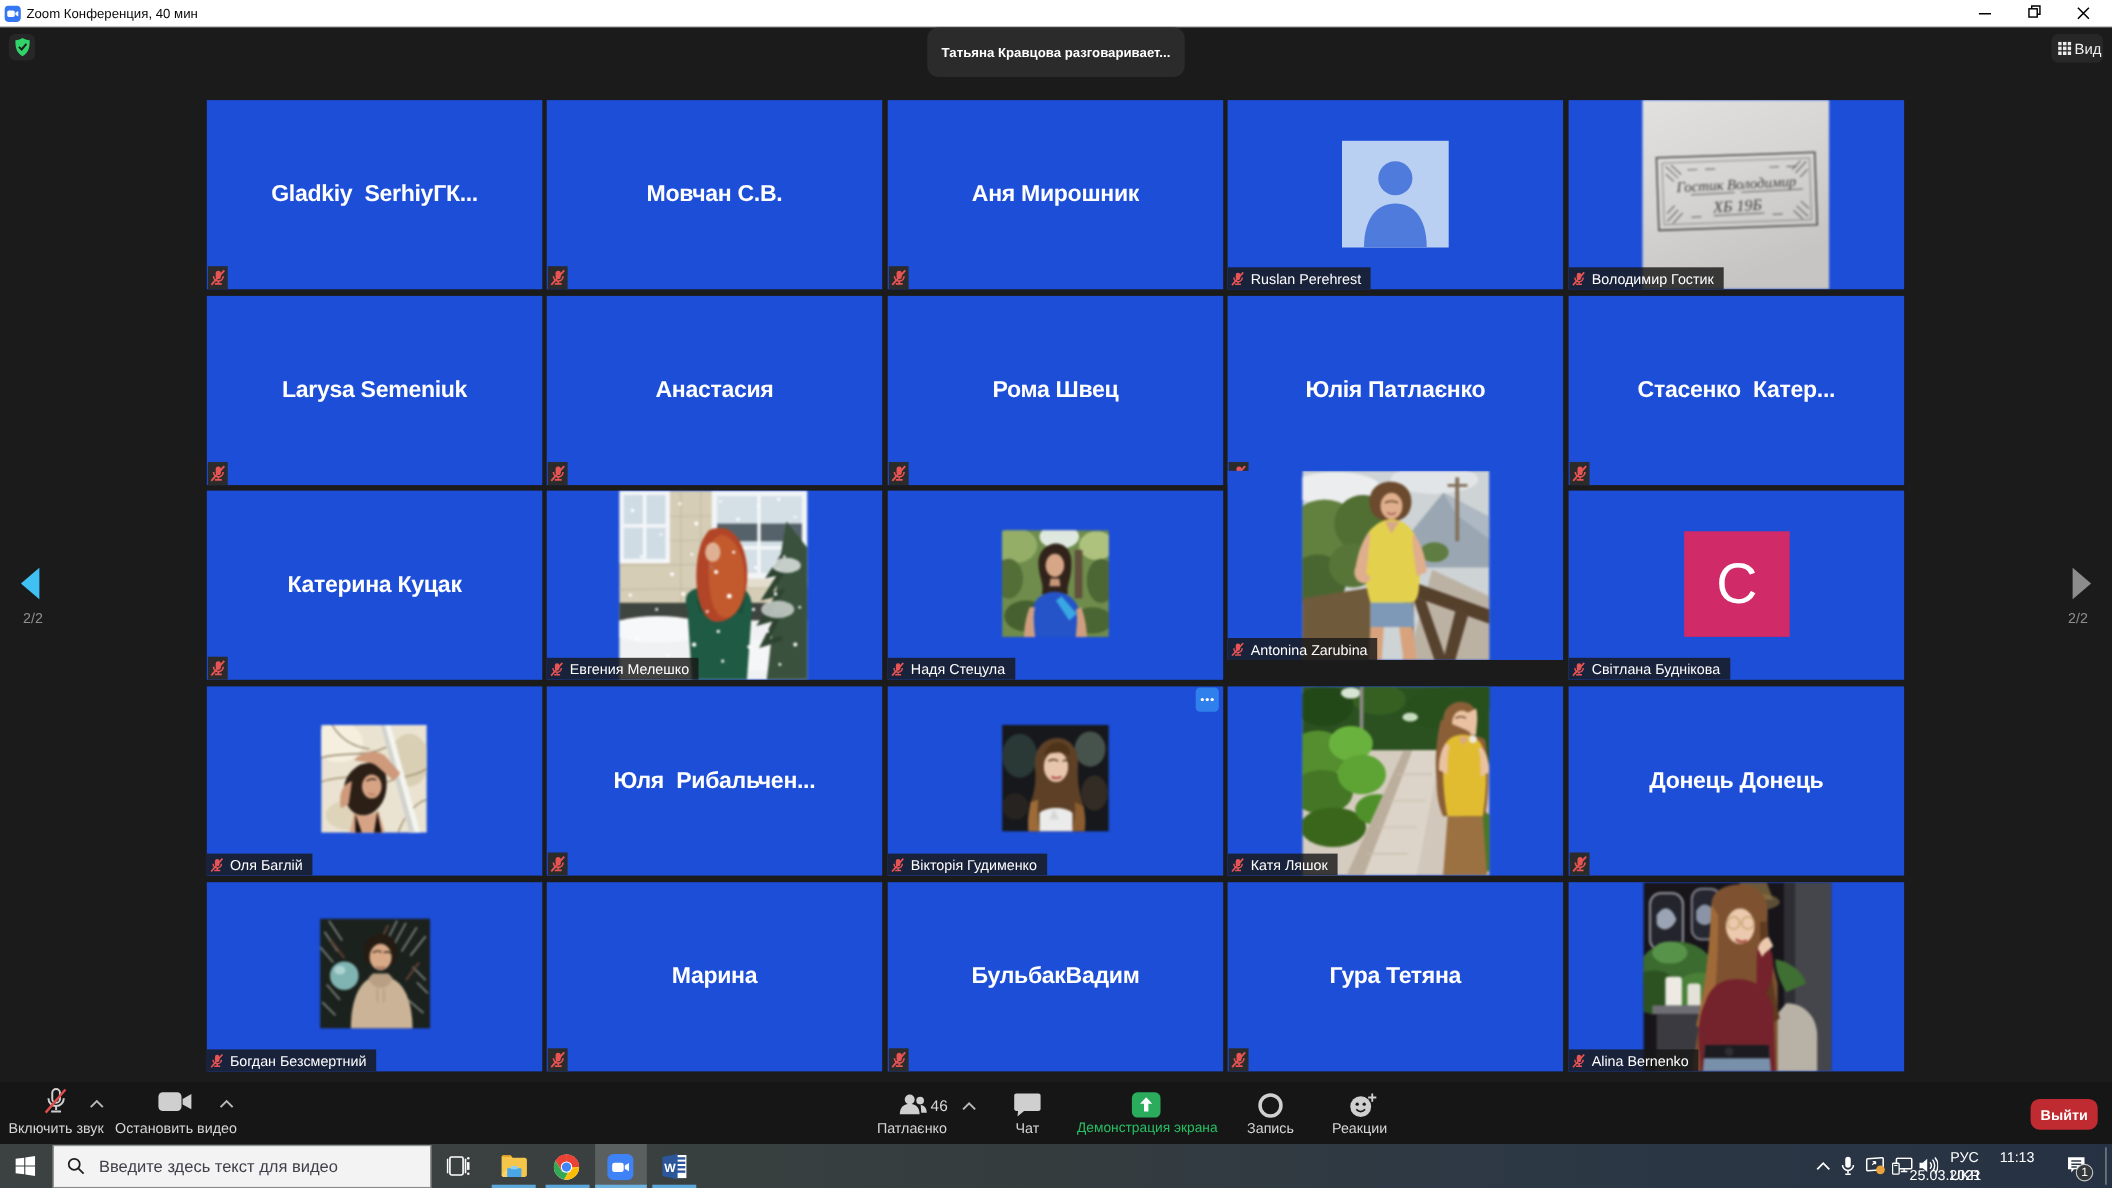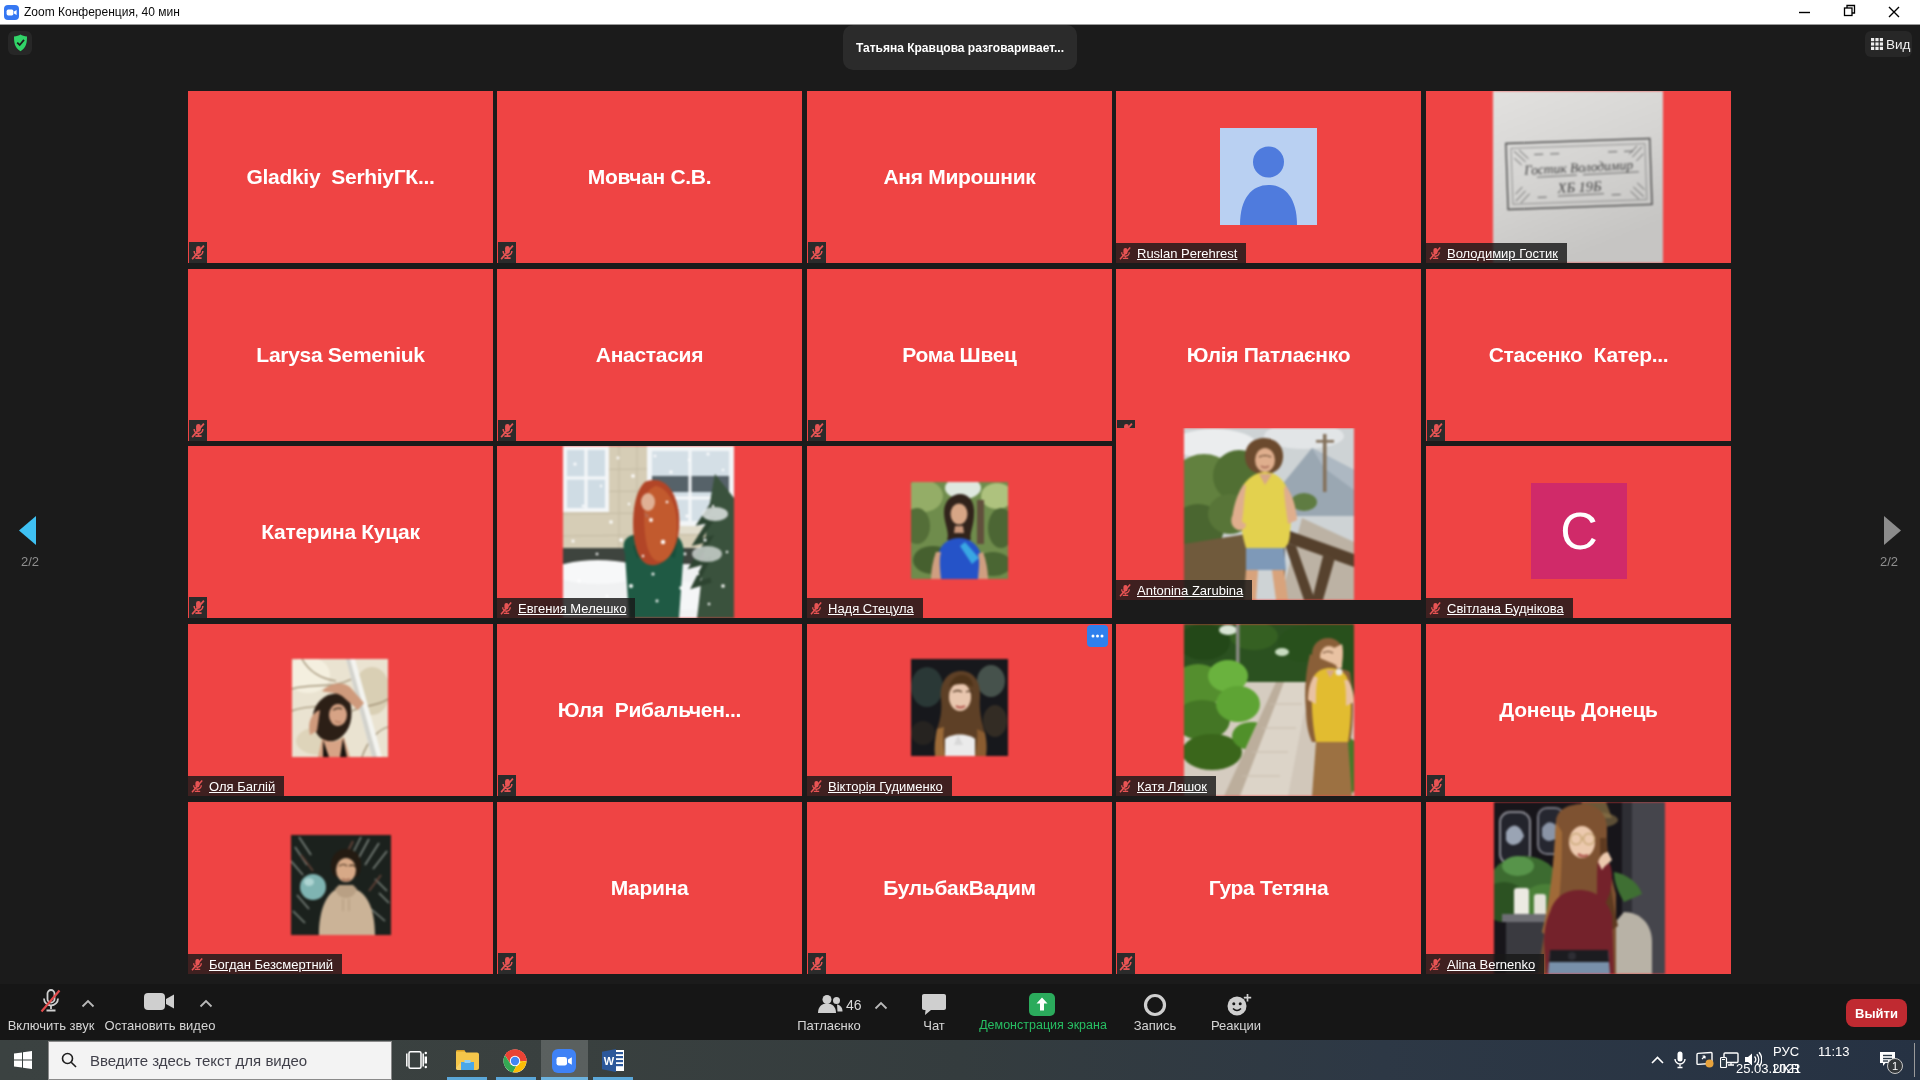--- a/index.html
+++ b/index.html
@@ -8,7 +8,7 @@
 #titlebar { position:absolute; left:0; top:0; width:1920px; height:25px; background:#ffffff; border-bottom:1px solid #9a9a9a; box-sizing:border-box; }
 #titlebar .ttext { position:absolute; left:24px; top:5px; font-size:12px; color:#0a0a0a; }
 #main { position:absolute; left:0; top:25px; width:1920px; height:959px; background:#1b1b1b; }
-.tile { position:absolute; background:#ef4444; overflow:hidden; }
+.tile { position:absolute; background:#1d4ed8; overflow:hidden; }
 .bigname { position:absolute; left:0; right:0; top:0; bottom:0; display:flex; align-items:center; justify-content:center; color:#fff; font-weight:bold; font-size:21px; letter-spacing:-0.3px; white-space:pre; }
 .micbox { position:absolute; left:1px; bottom:0; width:18px; height:21px; background:#2b2b2b; display:flex; align-items:center; justify-content:center; } .micbox svg { width:15px; height:15px; }
 .nlabel { position:absolute; left:0; bottom:0; height:20px; background:rgba(24,24,24,0.82); display:flex; align-items:center; color:#fff; font-size:13px; padding-right:9px;text-decoration:underline; }

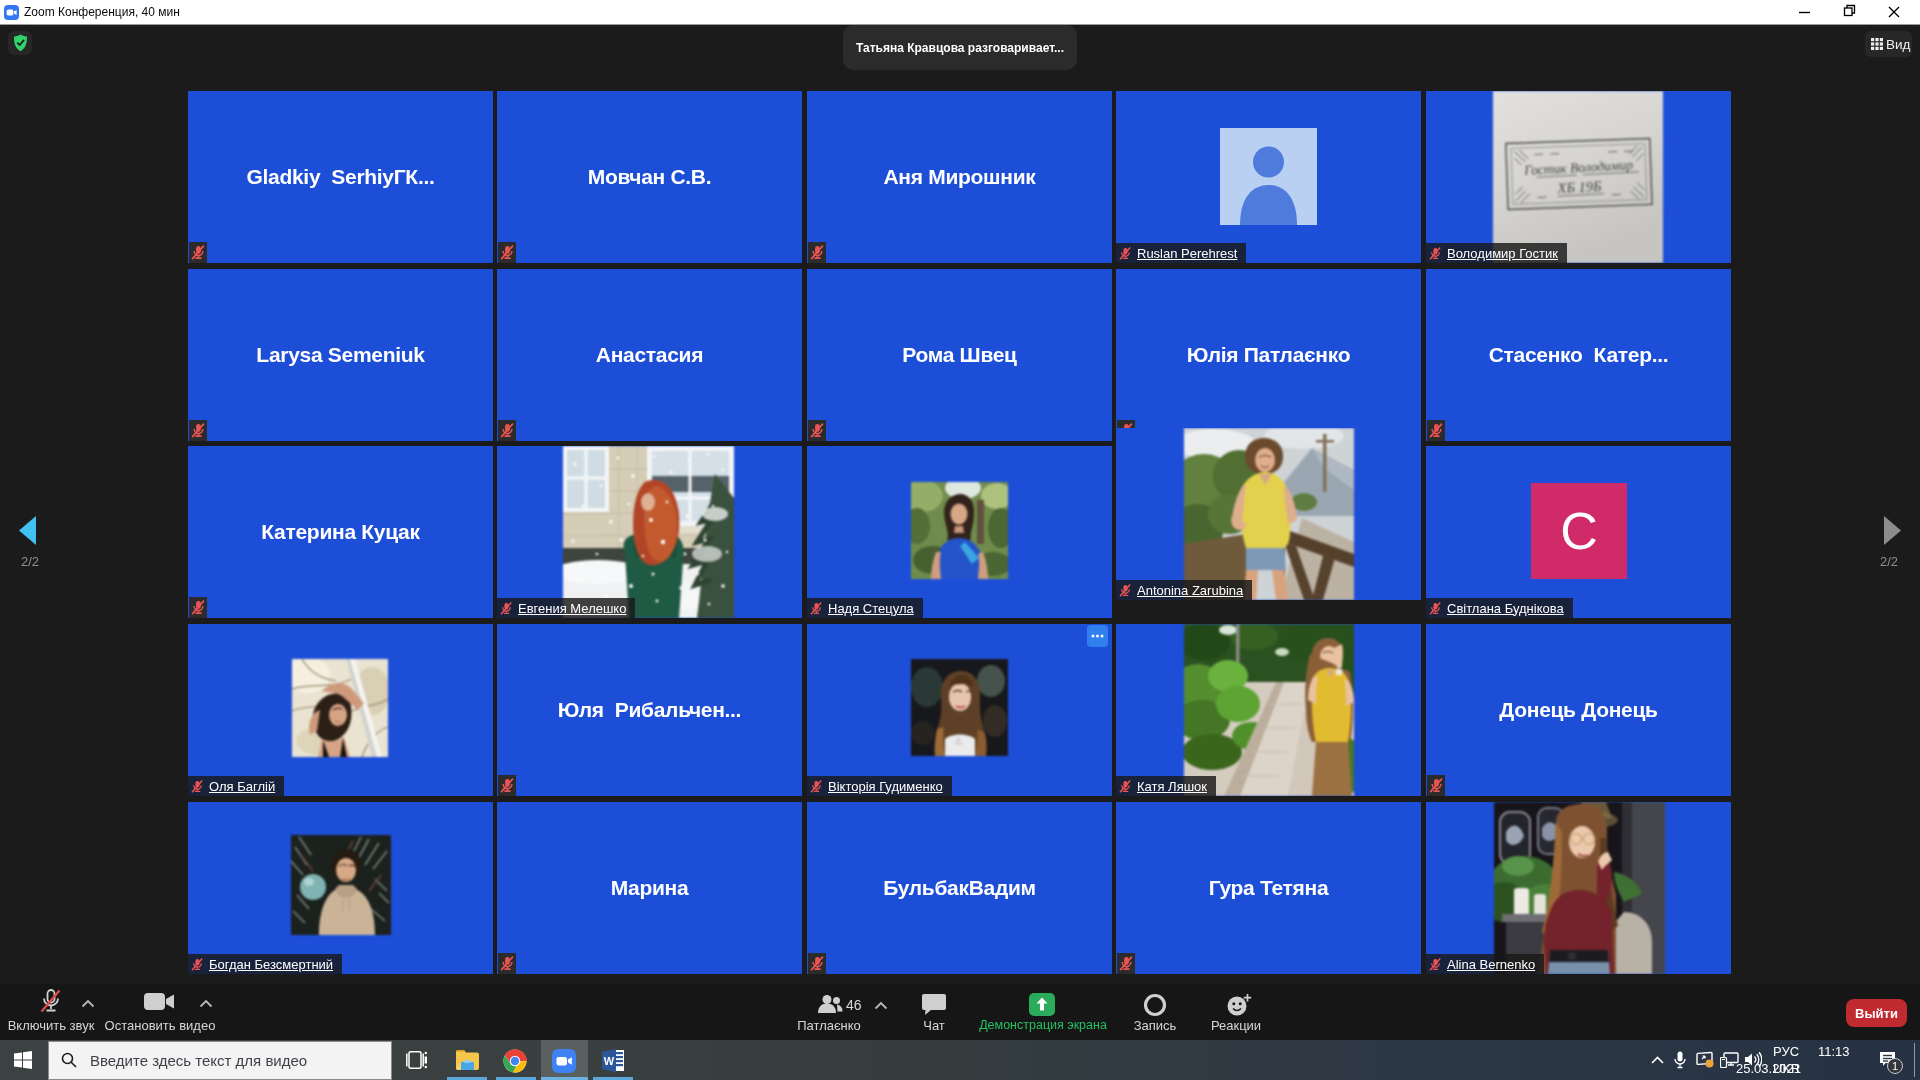--- a/index.html
+++ b/index.html
@@ -11,7 +11,7 @@
 .tile { position:absolute; background:#1d4ed8; overflow:hidden; }
 .bigname { position:absolute; left:0; right:0; top:0; bottom:0; display:flex; align-items:center; justify-content:center; color:#fff; font-weight:bold; font-size:21px; letter-spacing:-0.3px; white-space:pre; }
 .micbox { position:absolute; left:1px; bottom:0; width:18px; height:21px; background:#2b2b2b; display:flex; align-items:center; justify-content:center; } .micbox svg { width:15px; height:15px; }
-.nlabel { position:absolute; left:0; bottom:0; height:20px; background:rgba(24,24,24,0.82); display:flex; align-items:center; color:#fff; font-size:13px; padding-right:9px;text-decoration:underline; }
+.nlabel { position:absolute; left:0; bottom:0; height:20px; background:rgba(24,24,24,0.82); display:flex; align-items:center; color:#fff; font-size:13px; padding-right:9px; }
 .nlabel .micbox2 { width:18px; height:20px; display:flex; align-items:center; justify-content:center; margin-right:3px; }
 #toolbar { position:absolute; left:0; top:984px; width:1920px; height:56px; background:#161616; }
 .tbtxt { position:absolute; color:#d6d6d6; font-size:13px; text-align:center; white-space:nowrap; transform:translateX(-50%); }

